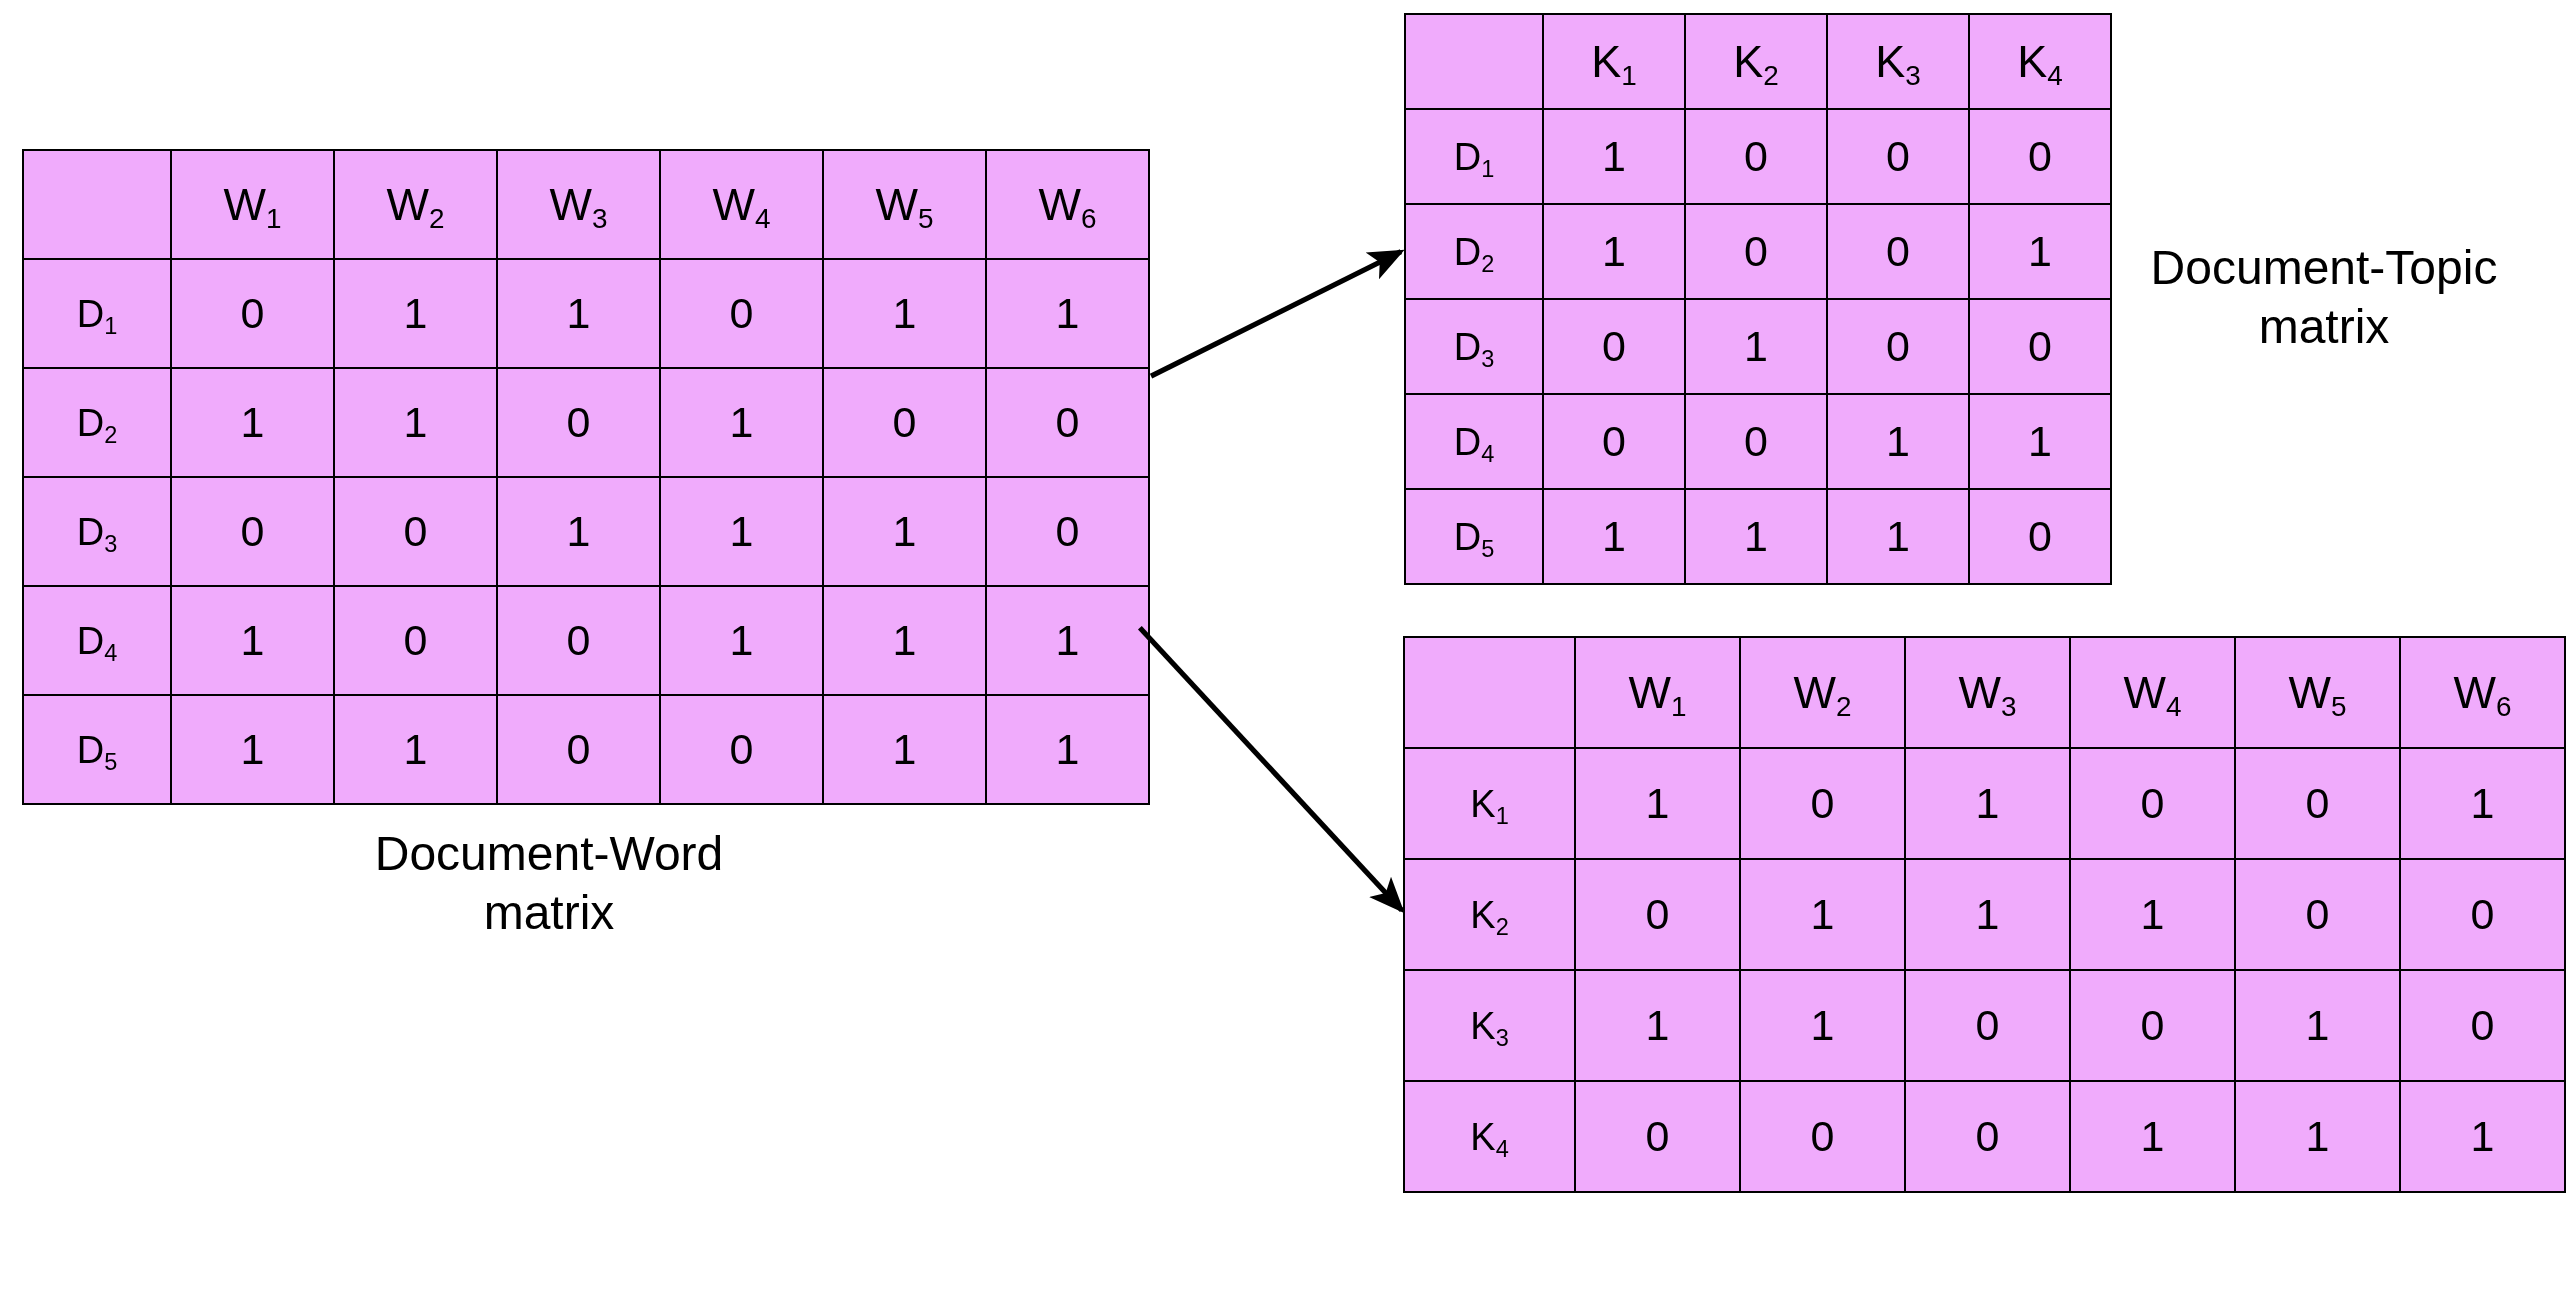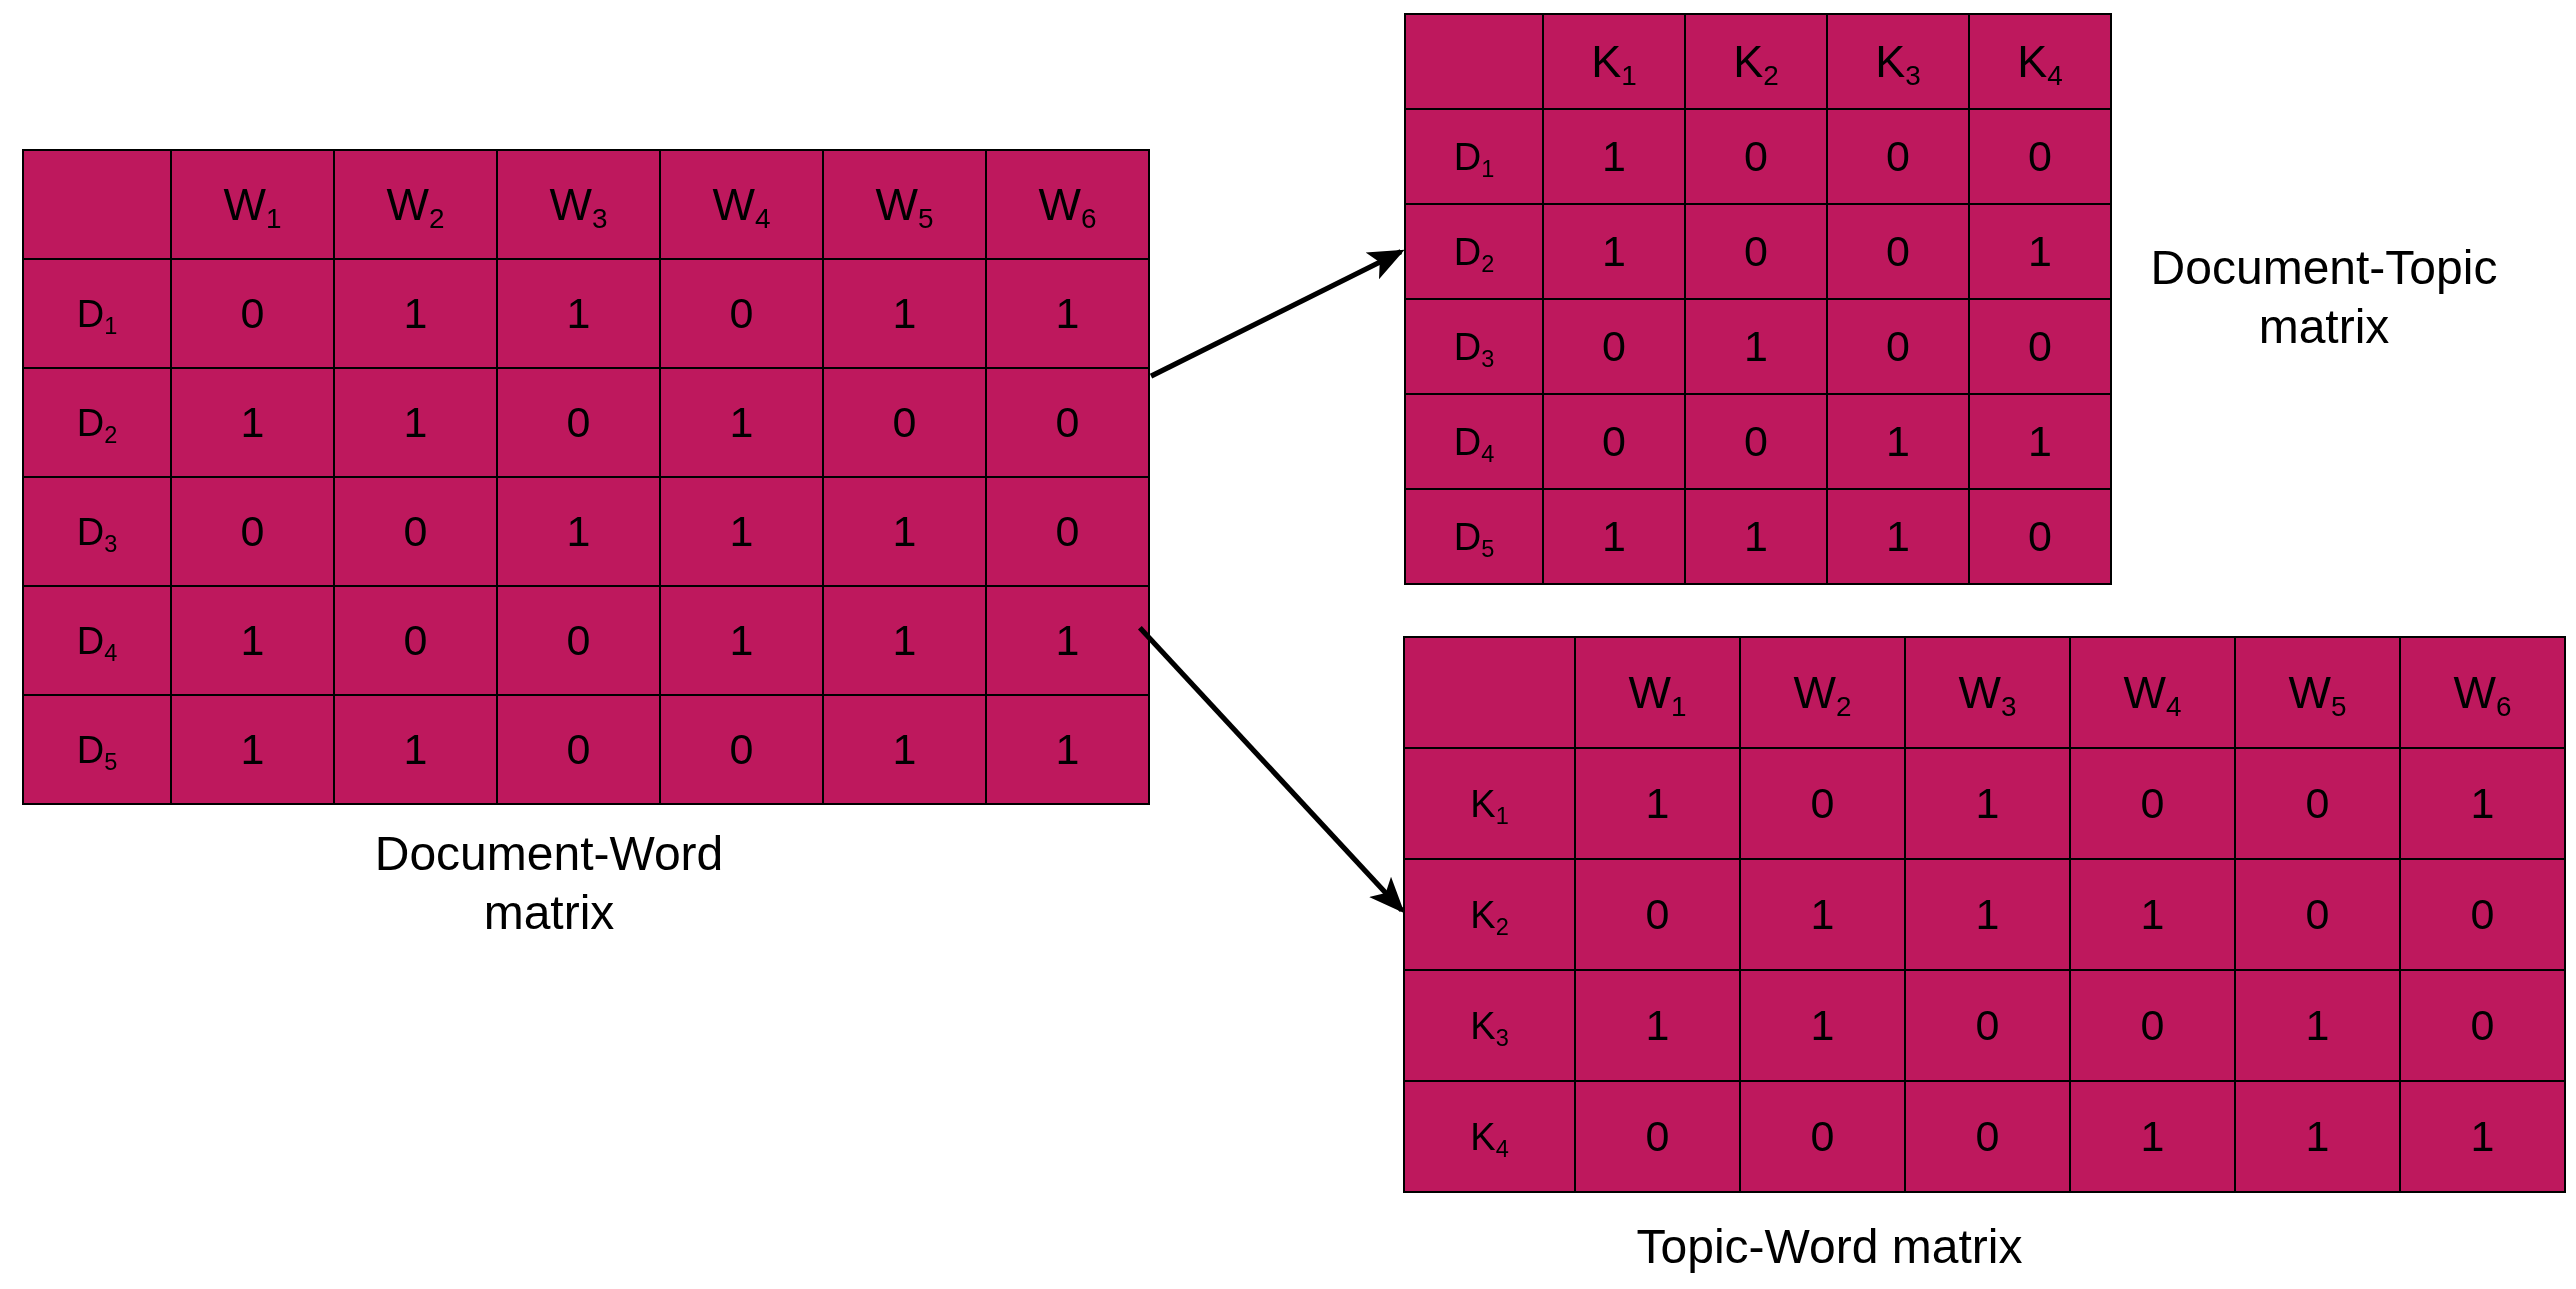--- a/index.html
+++ b/index.html
@@ -23,7 +23,7 @@
     position: absolute;
     border-collapse: collapse;
     table-layout: fixed;
-    background: #be185d;
+    background: #f0abfc;
   }
   .matrix td {
     border: 2.6px solid #000000;

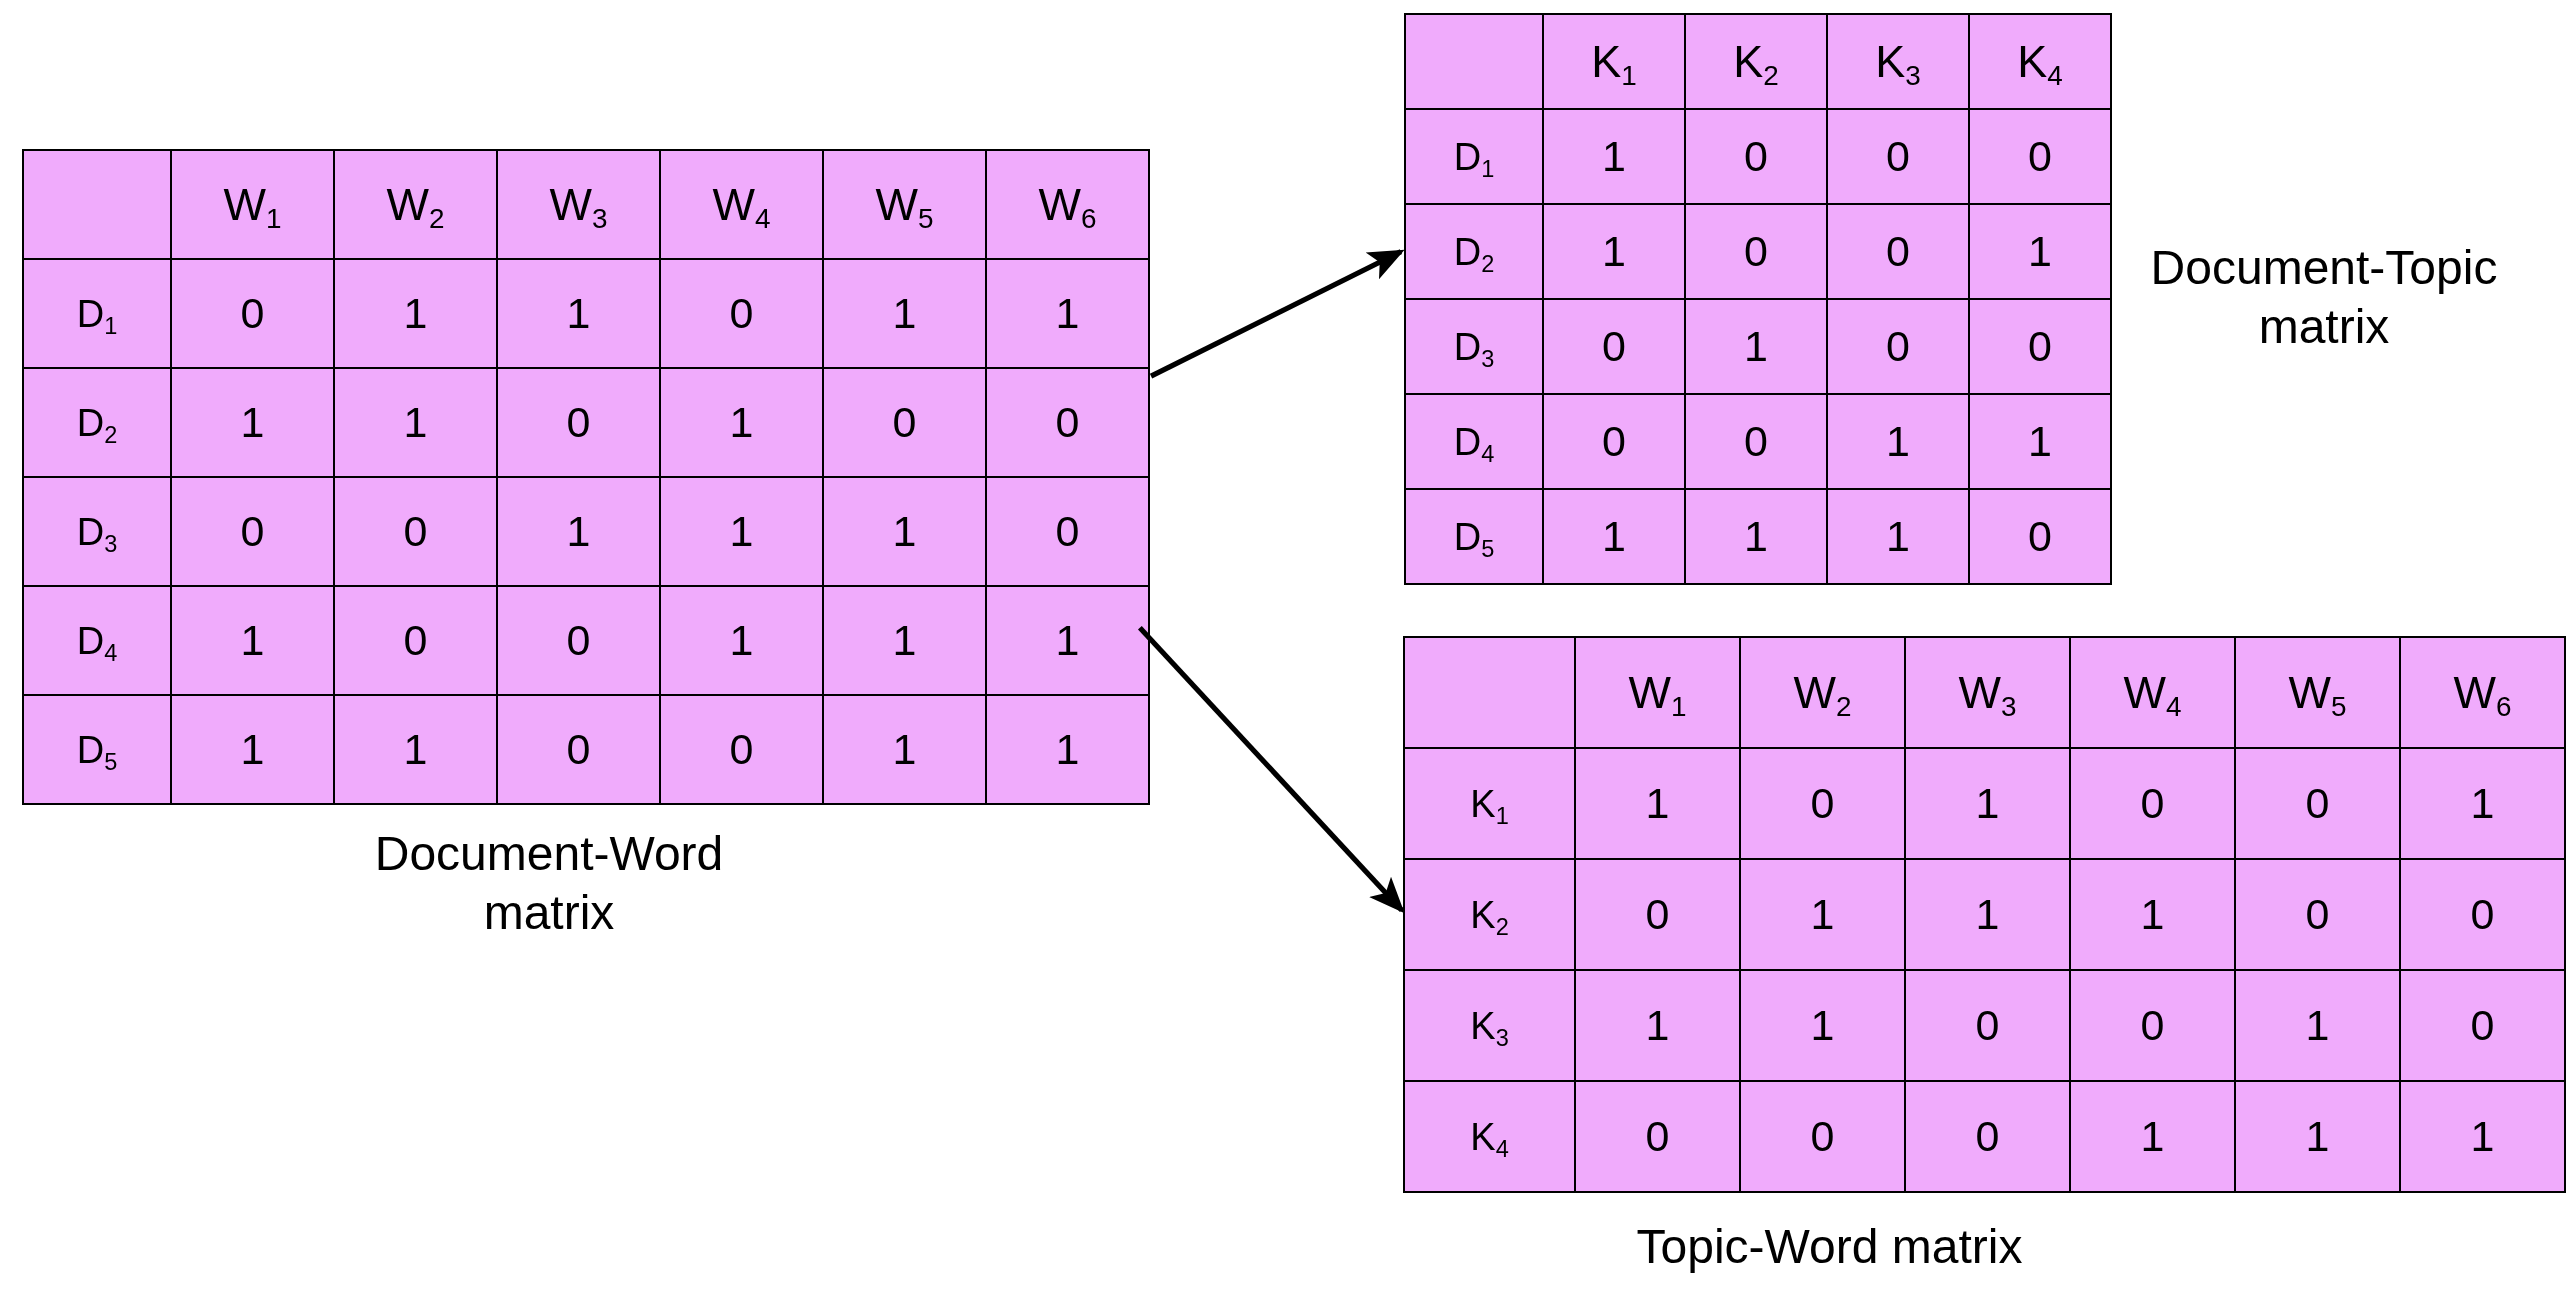--- a/index.html
+++ b/index.html
@@ -248,7 +248,6 @@
         </tr>
       </tbody>
   </table>
-  <div class="caption" id="tw-caption">Topic-Word matrix</div>
 
   <svg id="arrow-layer" viewBox="0 0 2999 1501" xmlns="http://www.w3.org/2000/svg">
     <defs>

